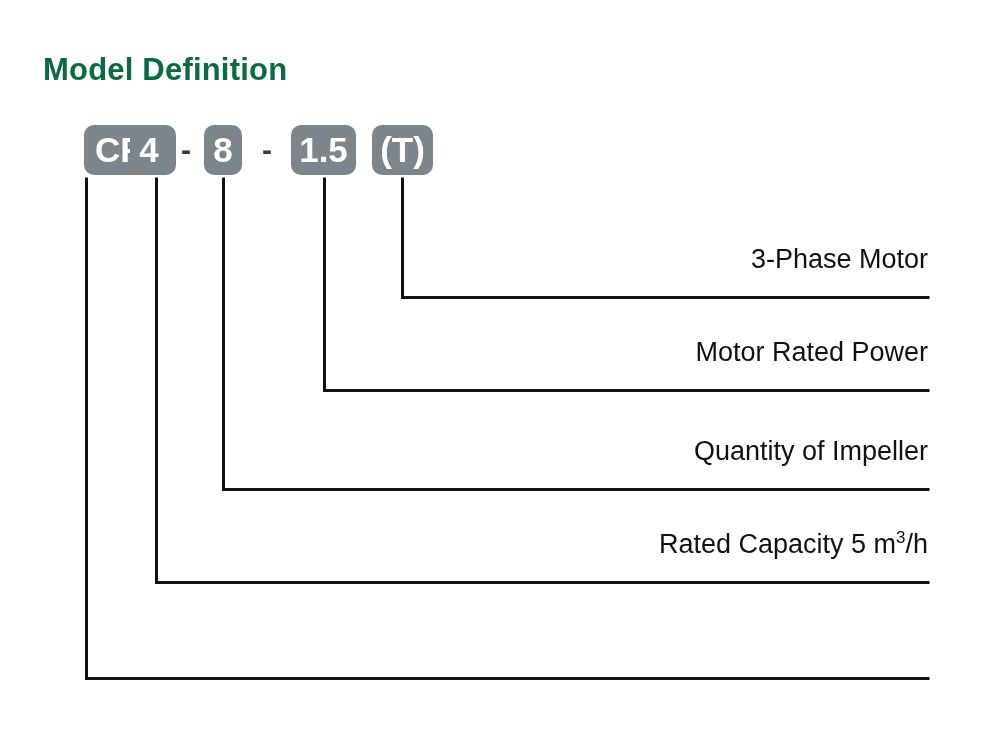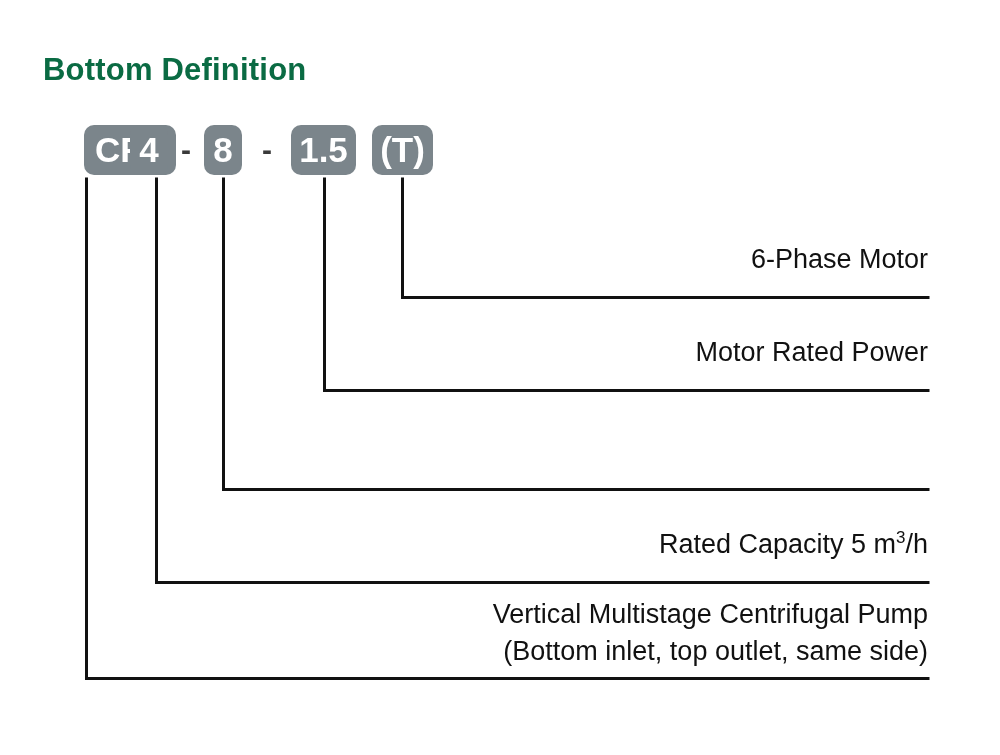--- a/index.html
+++ b/index.html
@@ -101,7 +101,7 @@
 
 <div id="diagram-root">
 
-  <div class="page-title">Bottom Definition</div>
+  <div class="page-title">Model Definition</div>
 
   <div class="code-row">
 

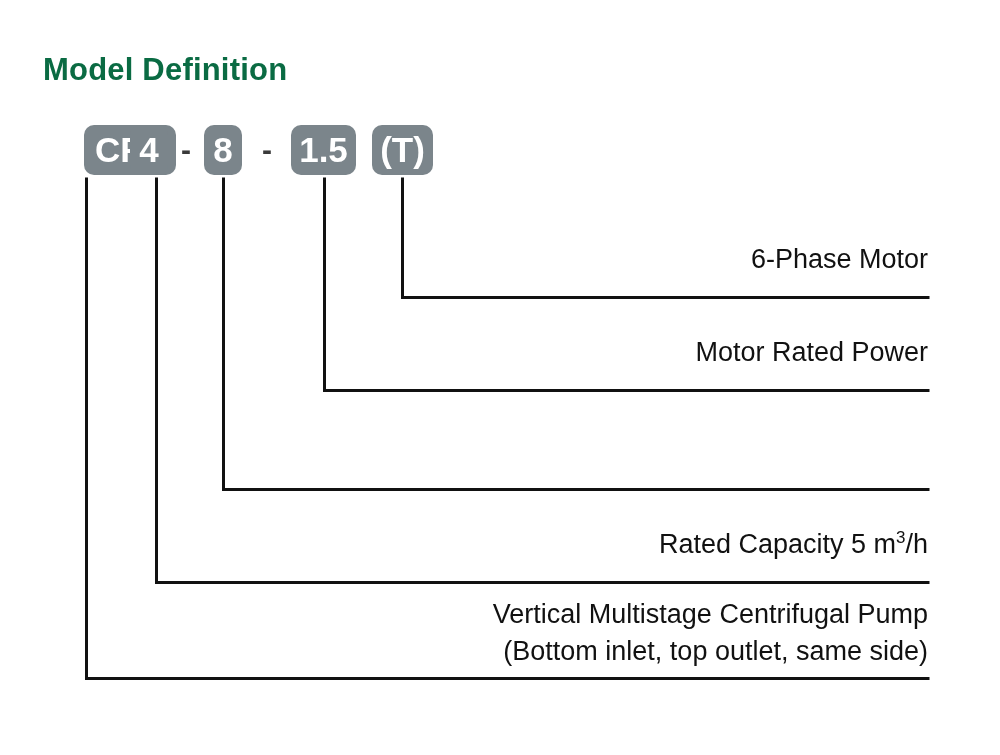--- a/index.html
+++ b/index.html
@@ -135,7 +135,7 @@
     </g>
   </svg>
 
-  <div class="callout" style="right:72px; top:243px;">6-Phase Motor</div>
+  <div class="callout" style="right:72px; top:243px;">3-Phase Motor</div>
 
   <div class="callout" style="right:72px; top:336px;text-align:right;">Motor Rated Power</div>
 

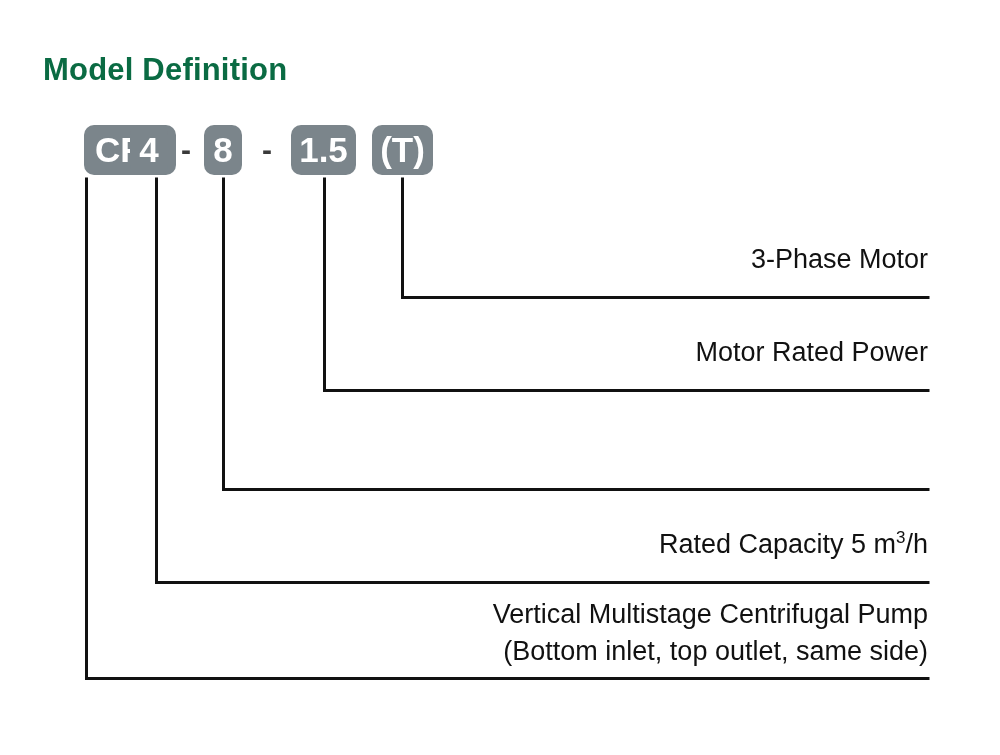--- a/index.html
+++ b/index.html
@@ -139,6 +139,7 @@
 
   <div class="callout" style="right:72px; top:336px;text-align:right;">Motor Rated Power</div>
 
+  <div class="callout" style="right:72px; top:435px;">Quantity of Impeller</div>
 
   <div class="callout" style="right:72px; top:528px;"><span>Rated Capacity  5 m</span><span class="sup">3</span><span>/h</span></div>
 

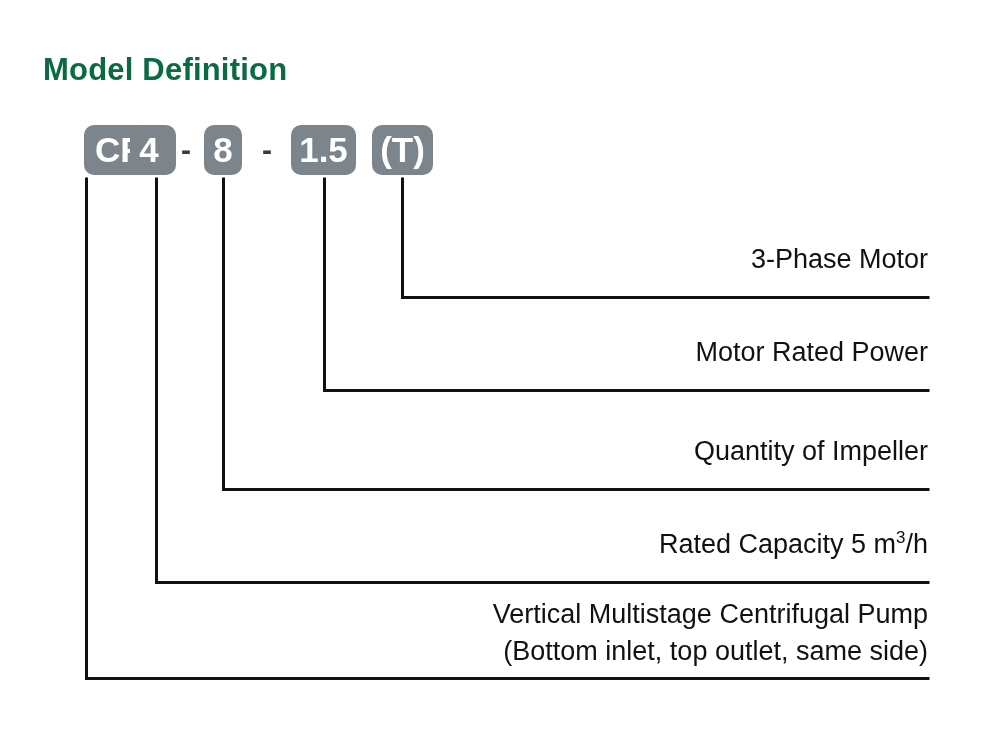--- a/index.html
+++ b/index.html
@@ -143,10 +143,6 @@
 
   <div class="callout" style="right:72px; top:528px;"><span>Rated Capacity  5 m</span><span class="sup">3</span><span>/h</span></div>
 
-  <div class="callout two-line" style="right:72px; top:596px;">
-    <div>Vertical Multistage Centrifugal Pump</div>
-    <div>(Bottom inlet, top outlet, same side)</div>
-  </div>
 
 </div>
 

